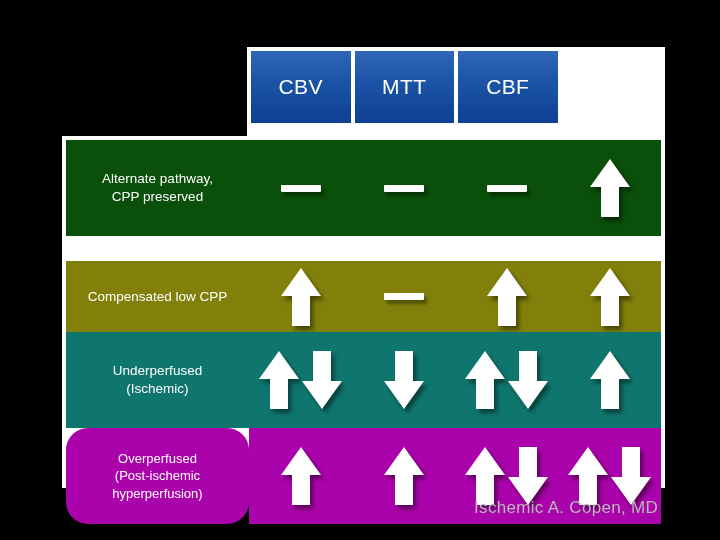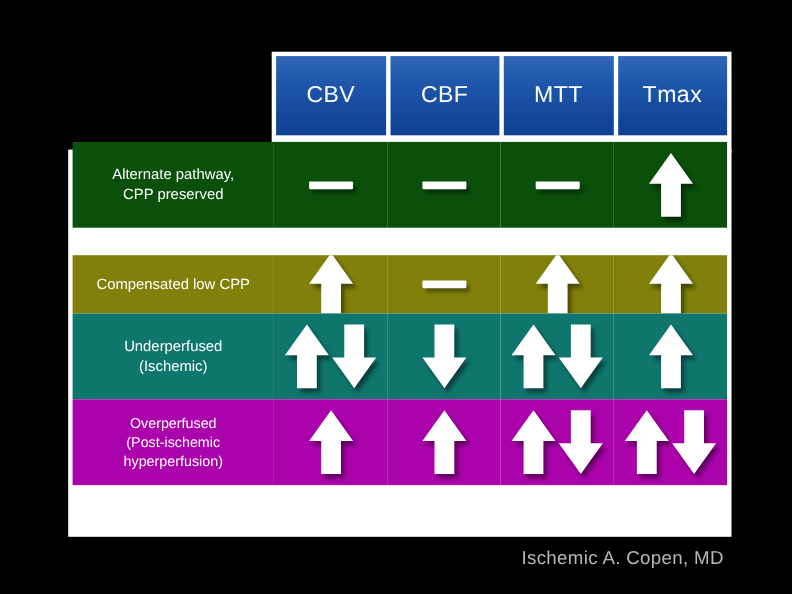--- a/index.html
+++ b/index.html
@@ -138,10 +138,10 @@
       <span>CBV</span>
     </div>
     <div class="hcell">
+      <span>MTT</span>
+    </div>
+    <div class="hcell">
       <span>CBF</span>
-    </div>
-    <div class="hcell">
-      <span>MTT</span>
     </div>
     <div class="hcell">
       <span>Tmax</span>

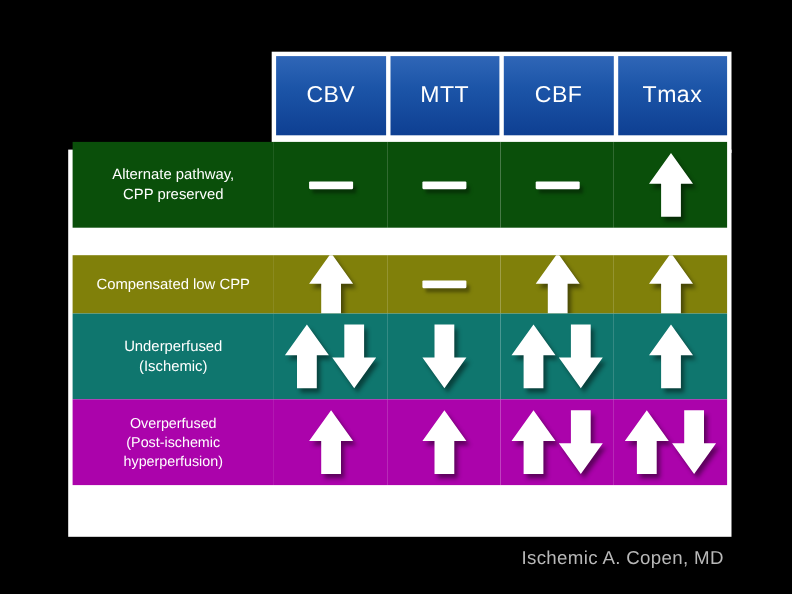--- a/index.html
+++ b/index.html
@@ -143,9 +143,6 @@
     <div class="hcell">
       <span>CBF</span>
     </div>
-    <div class="hcell">
-      <span>Tmax</span>
-    </div>
   </div>
 
   <div class="body-grid" id="body-grid">

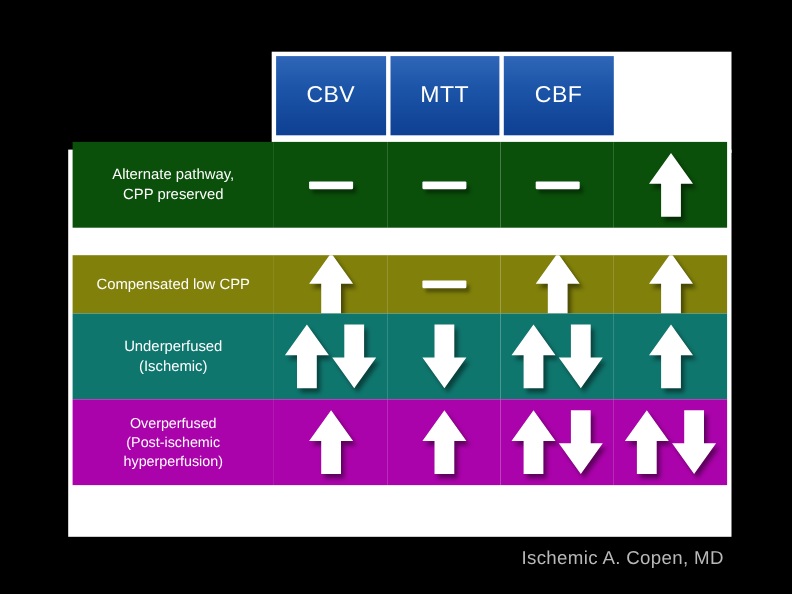--- a/index.html
+++ b/index.html
@@ -67,9 +67,9 @@
   .body-grid {
     position: absolute;
     left: 66px;
-    top: 129px;
+    top: 140px;
     width: 595px;
-    height: 312px;
+    height: 384px;
     display: grid;
     grid-template-columns: 183px repeat(4, 1fr);
     grid-template-rows: repeat(4, 1fr);

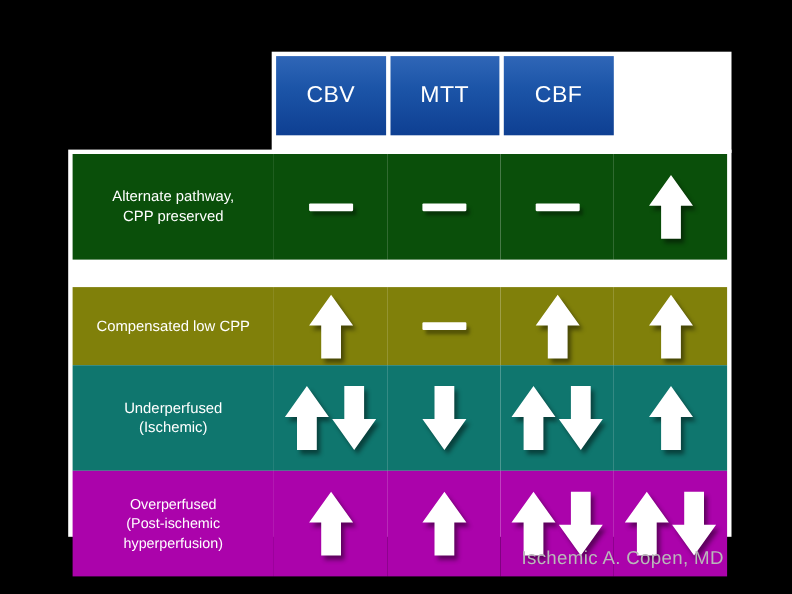--- a/index.html
+++ b/index.html
@@ -90,7 +90,7 @@
     padding: 0 8px;
     box-sizing: border-box;
   }
-  .label-cell.small { font-size: 13px; }
+  .label-cell.small { font-size: 13px; border-radius: 22px; }
 
   
   .r-green  { background: #0a4f0a; }

